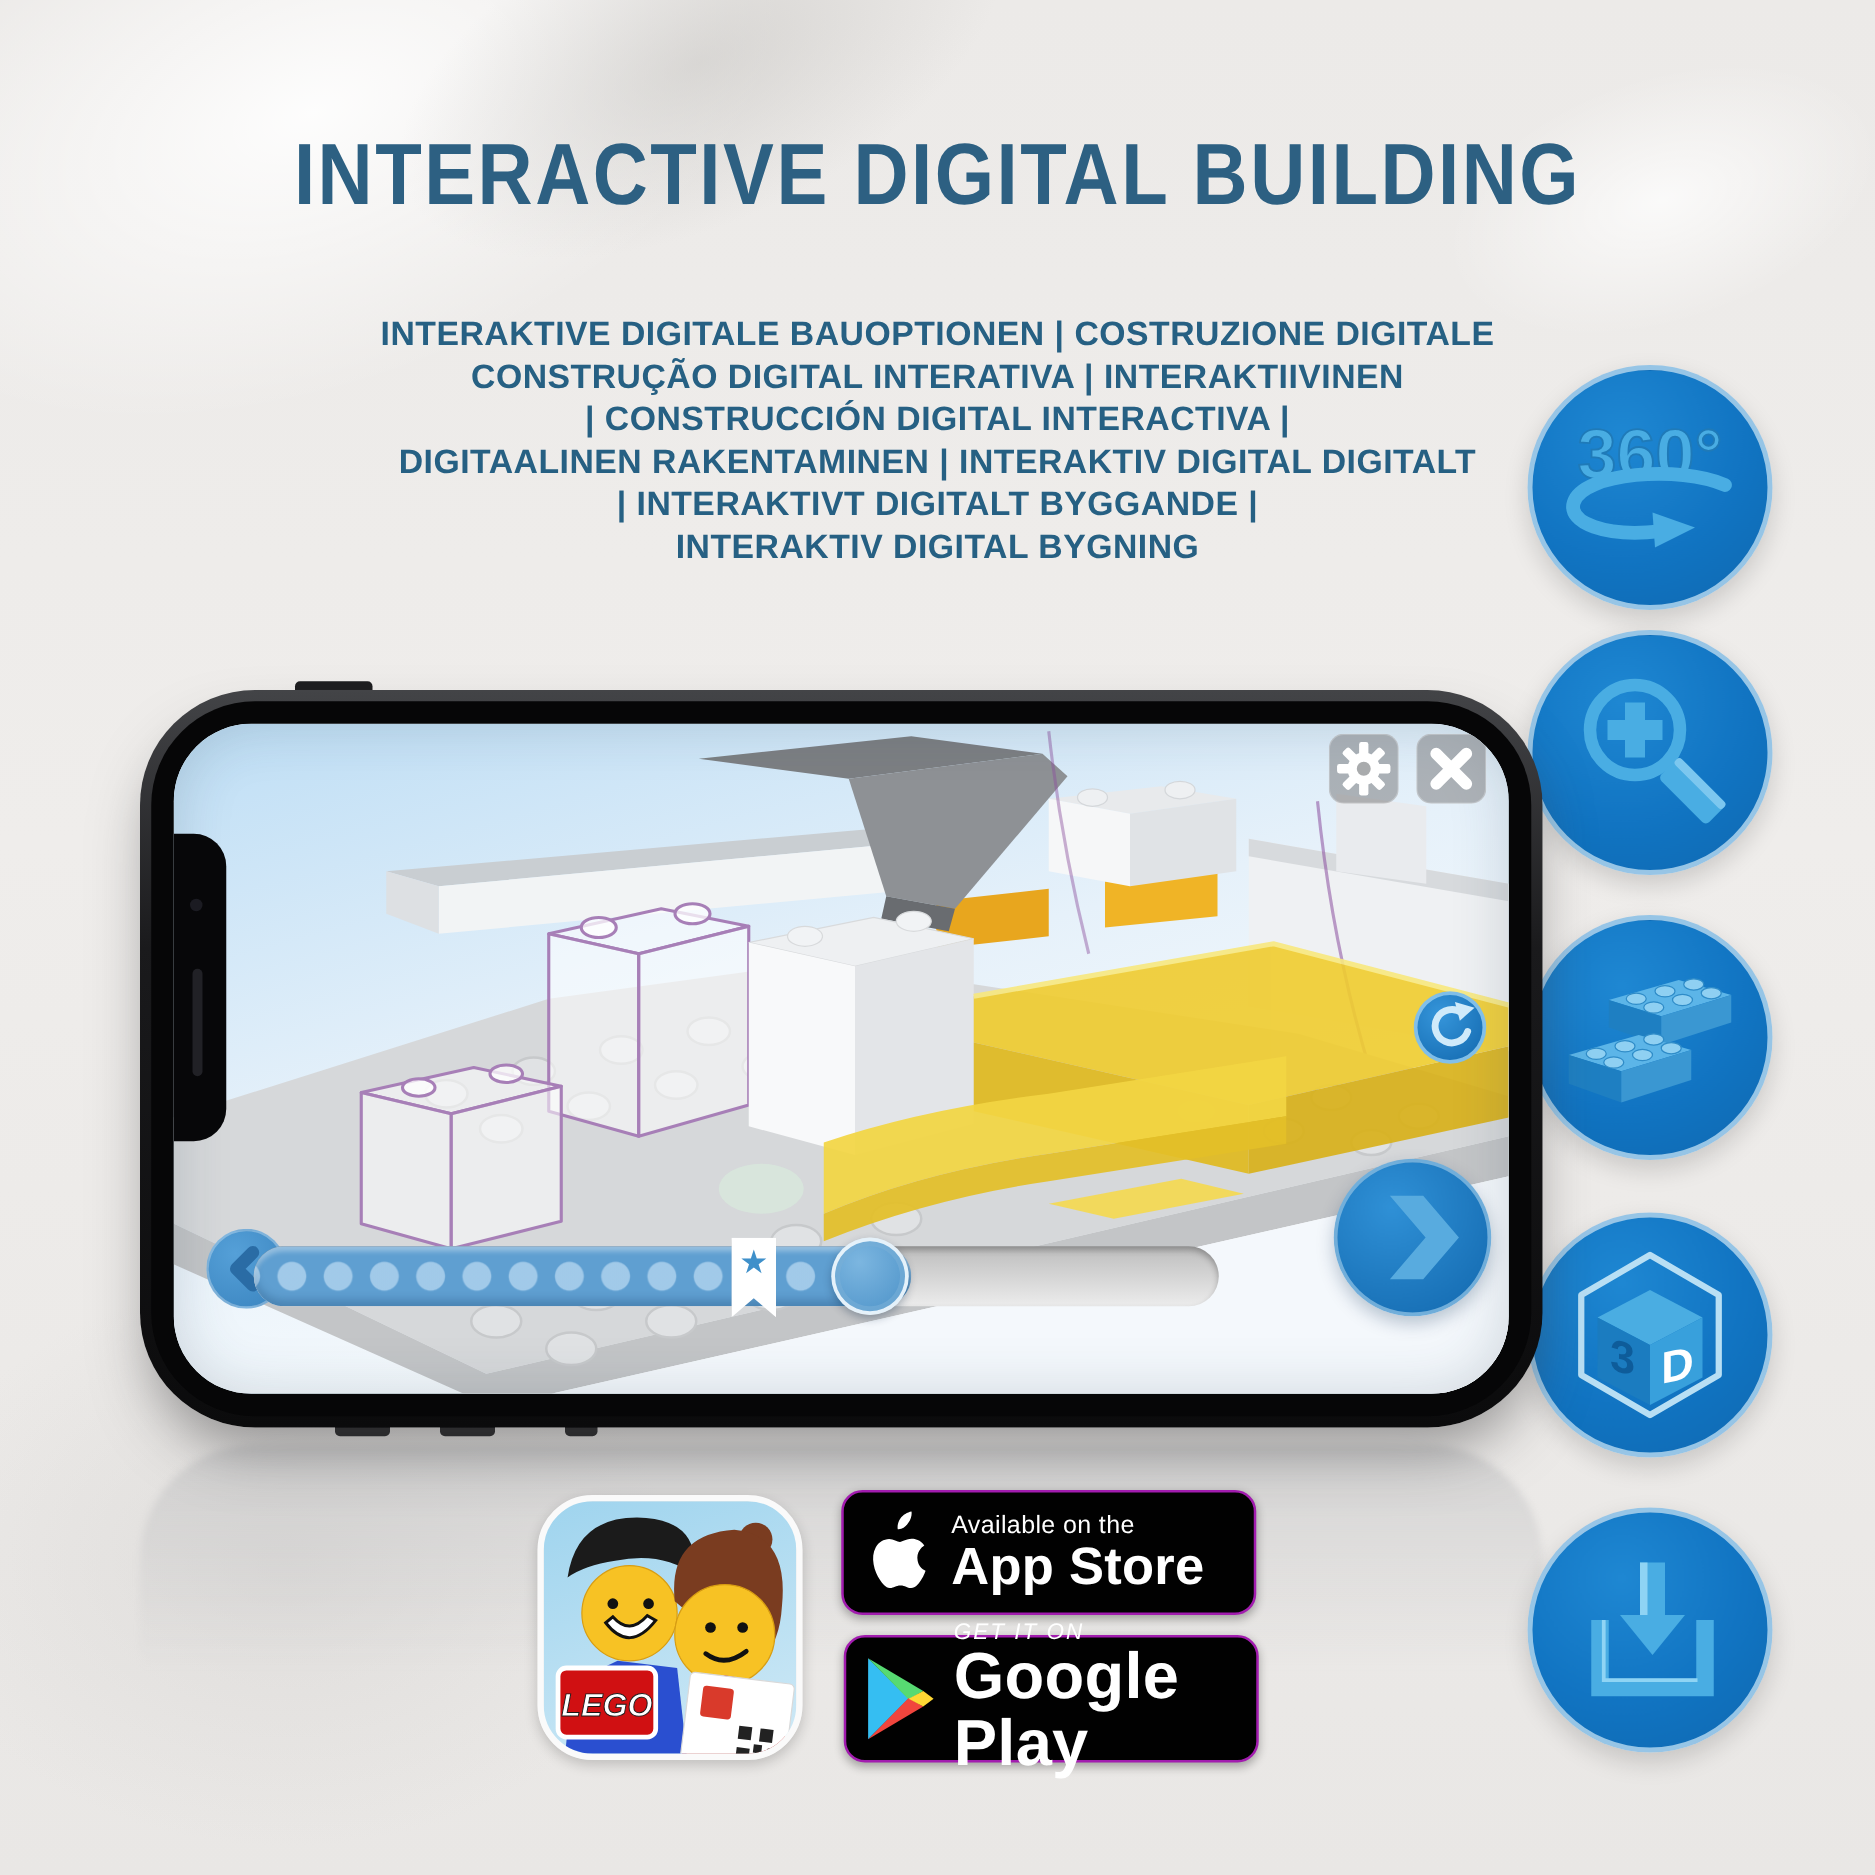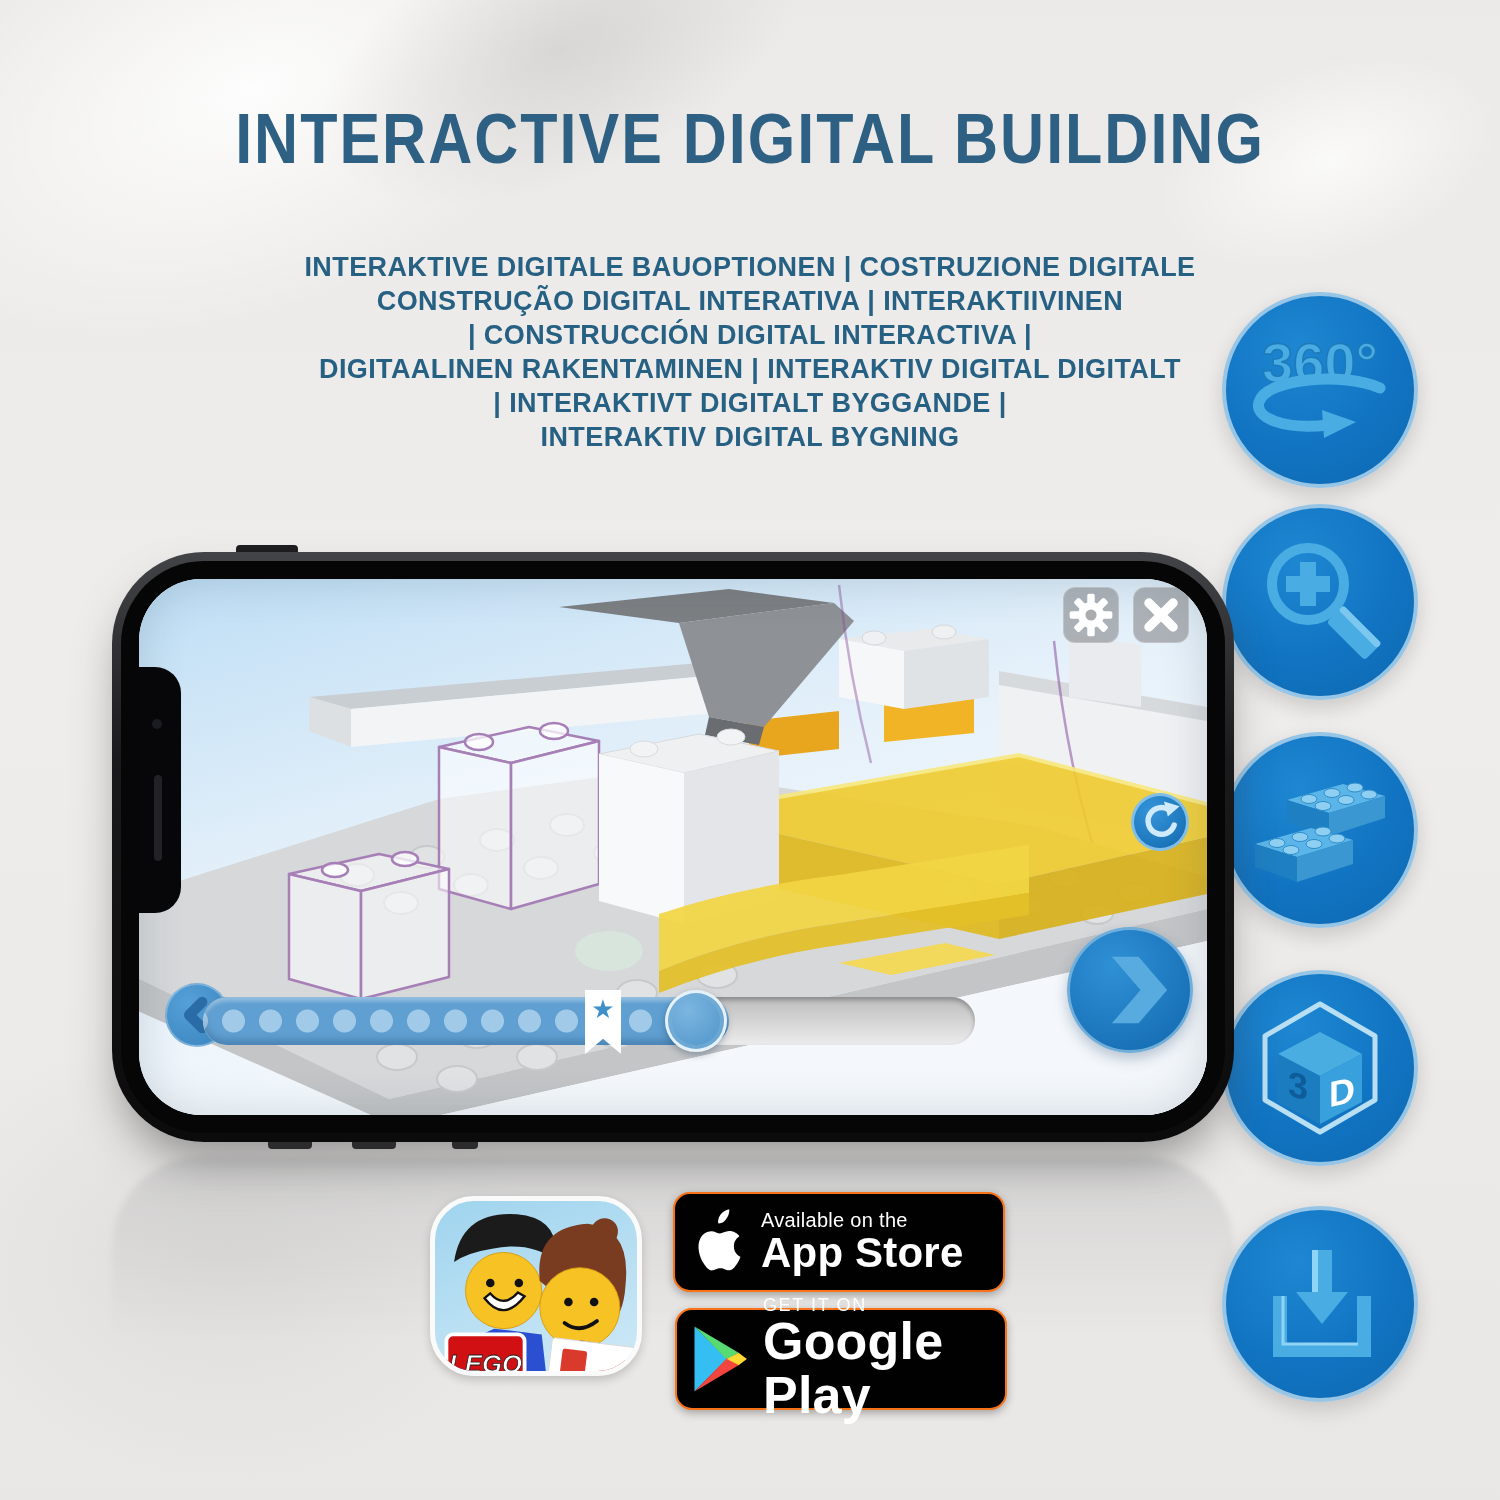--- a/index.html
+++ b/index.html
@@ -121,7 +121,7 @@
     background:linear-gradient(160deg,#9fd4ee,#cfe9f6);box-shadow:0 4px 10px rgba(0,0,0,.18);
   }
   .badge{
-    position:absolute;background:#010101;border:2px solid #f97316;border-radius:17px;
+    position:absolute;background:#010101;border:2px solid #a21caf;border-radius:17px;
     box-sizing:border-box;display:flex;align-items:center;color:#fff;z-index:6;
     box-shadow:0 3px 8px rgba(0,0,0,.3);
   }

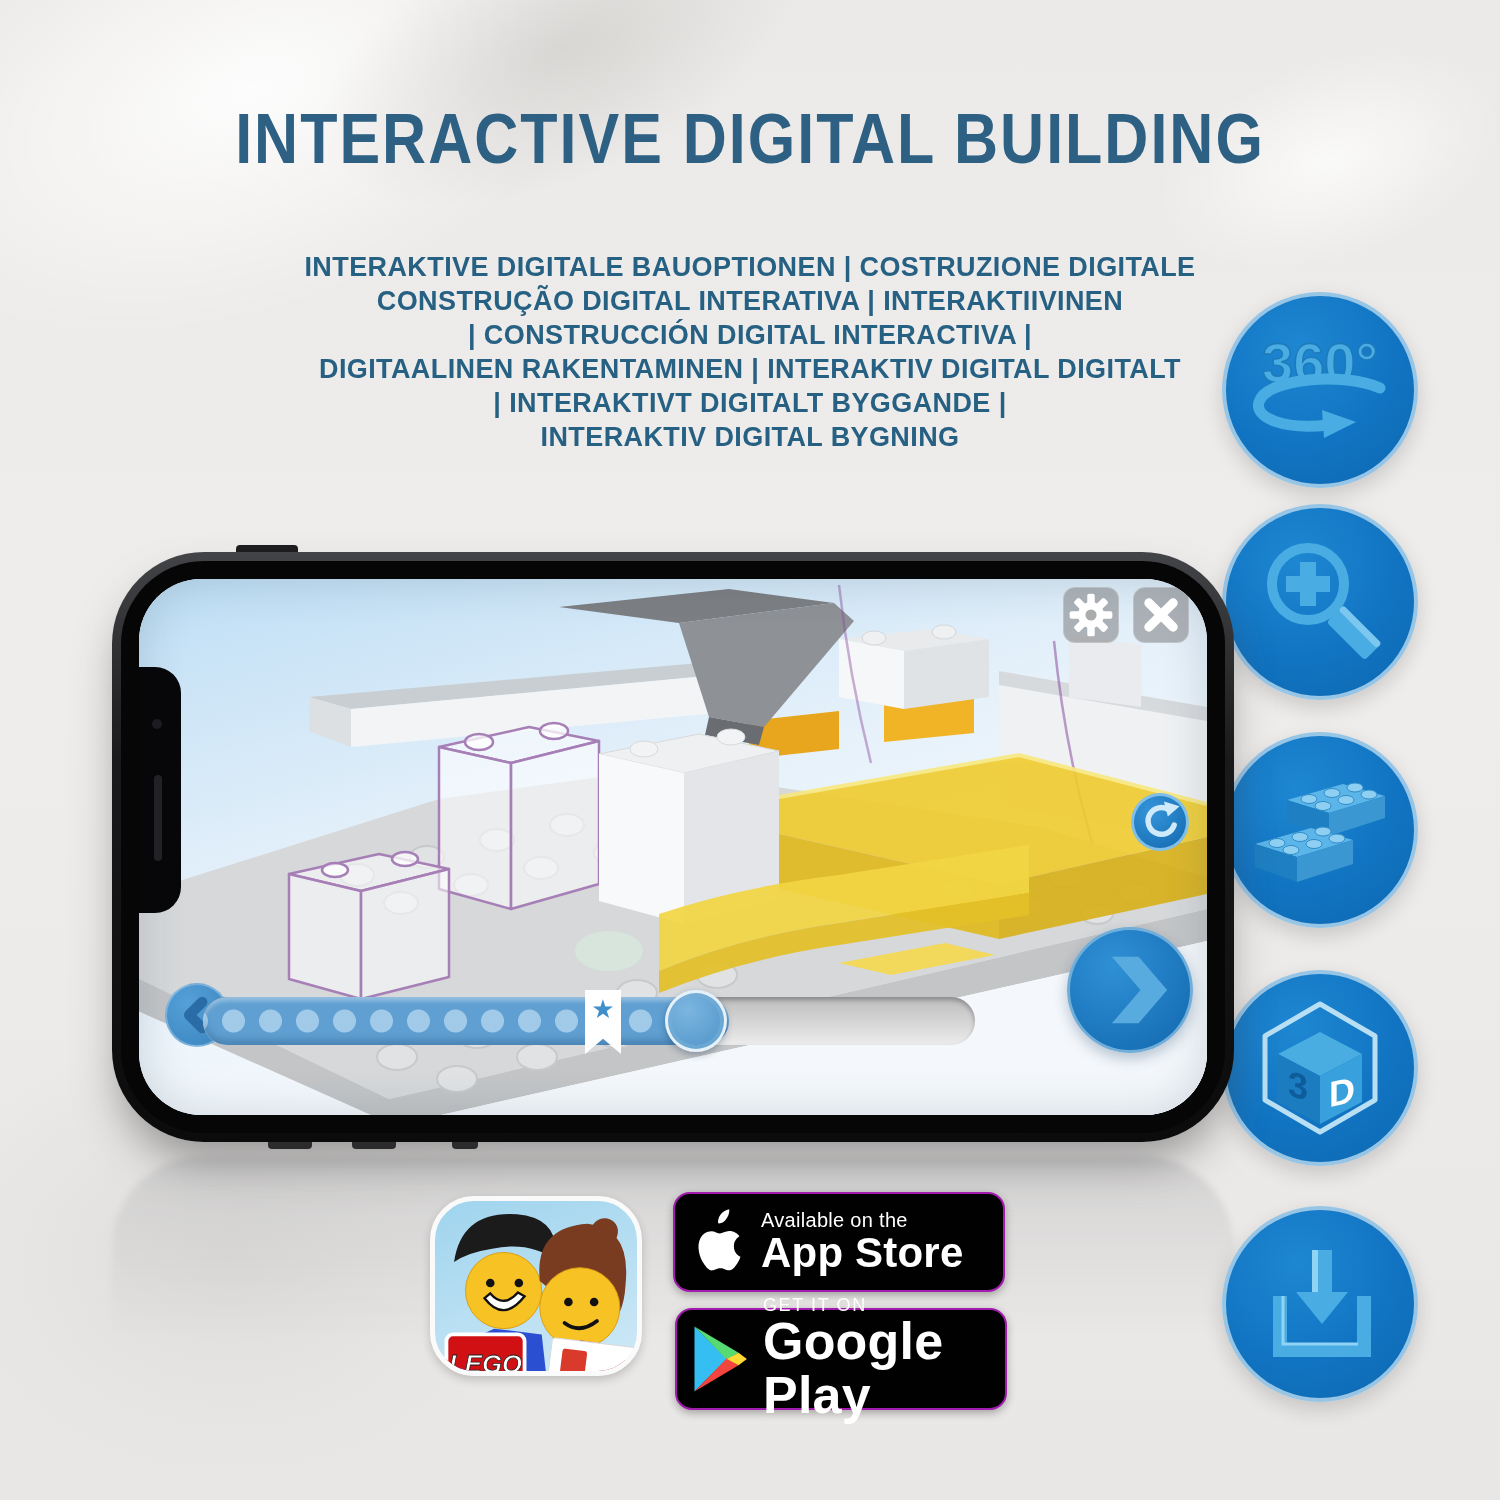--- a/index.html
+++ b/index.html
@@ -131,7 +131,7 @@
   .badge .txt{display:flex;flex-direction:column;justify-content:center;line-height:1.04;}
   .badge .small{font-size:20px;font-weight:400;letter-spacing:.3px;}
   .badge .big{font-size:42px;font-weight:600;letter-spacing:.2px;}
-  .badge.gplay .small{font-size:18px;letter-spacing:1.6px;font-weight:400;}
+  .badge.gplay .small{font-size:18px;letter-spacing:1.6px;font-weight:400;font-style:italic;}
   .badge.gplay .big{font-size:52px;font-weight:600;}
 </style>
 </head>

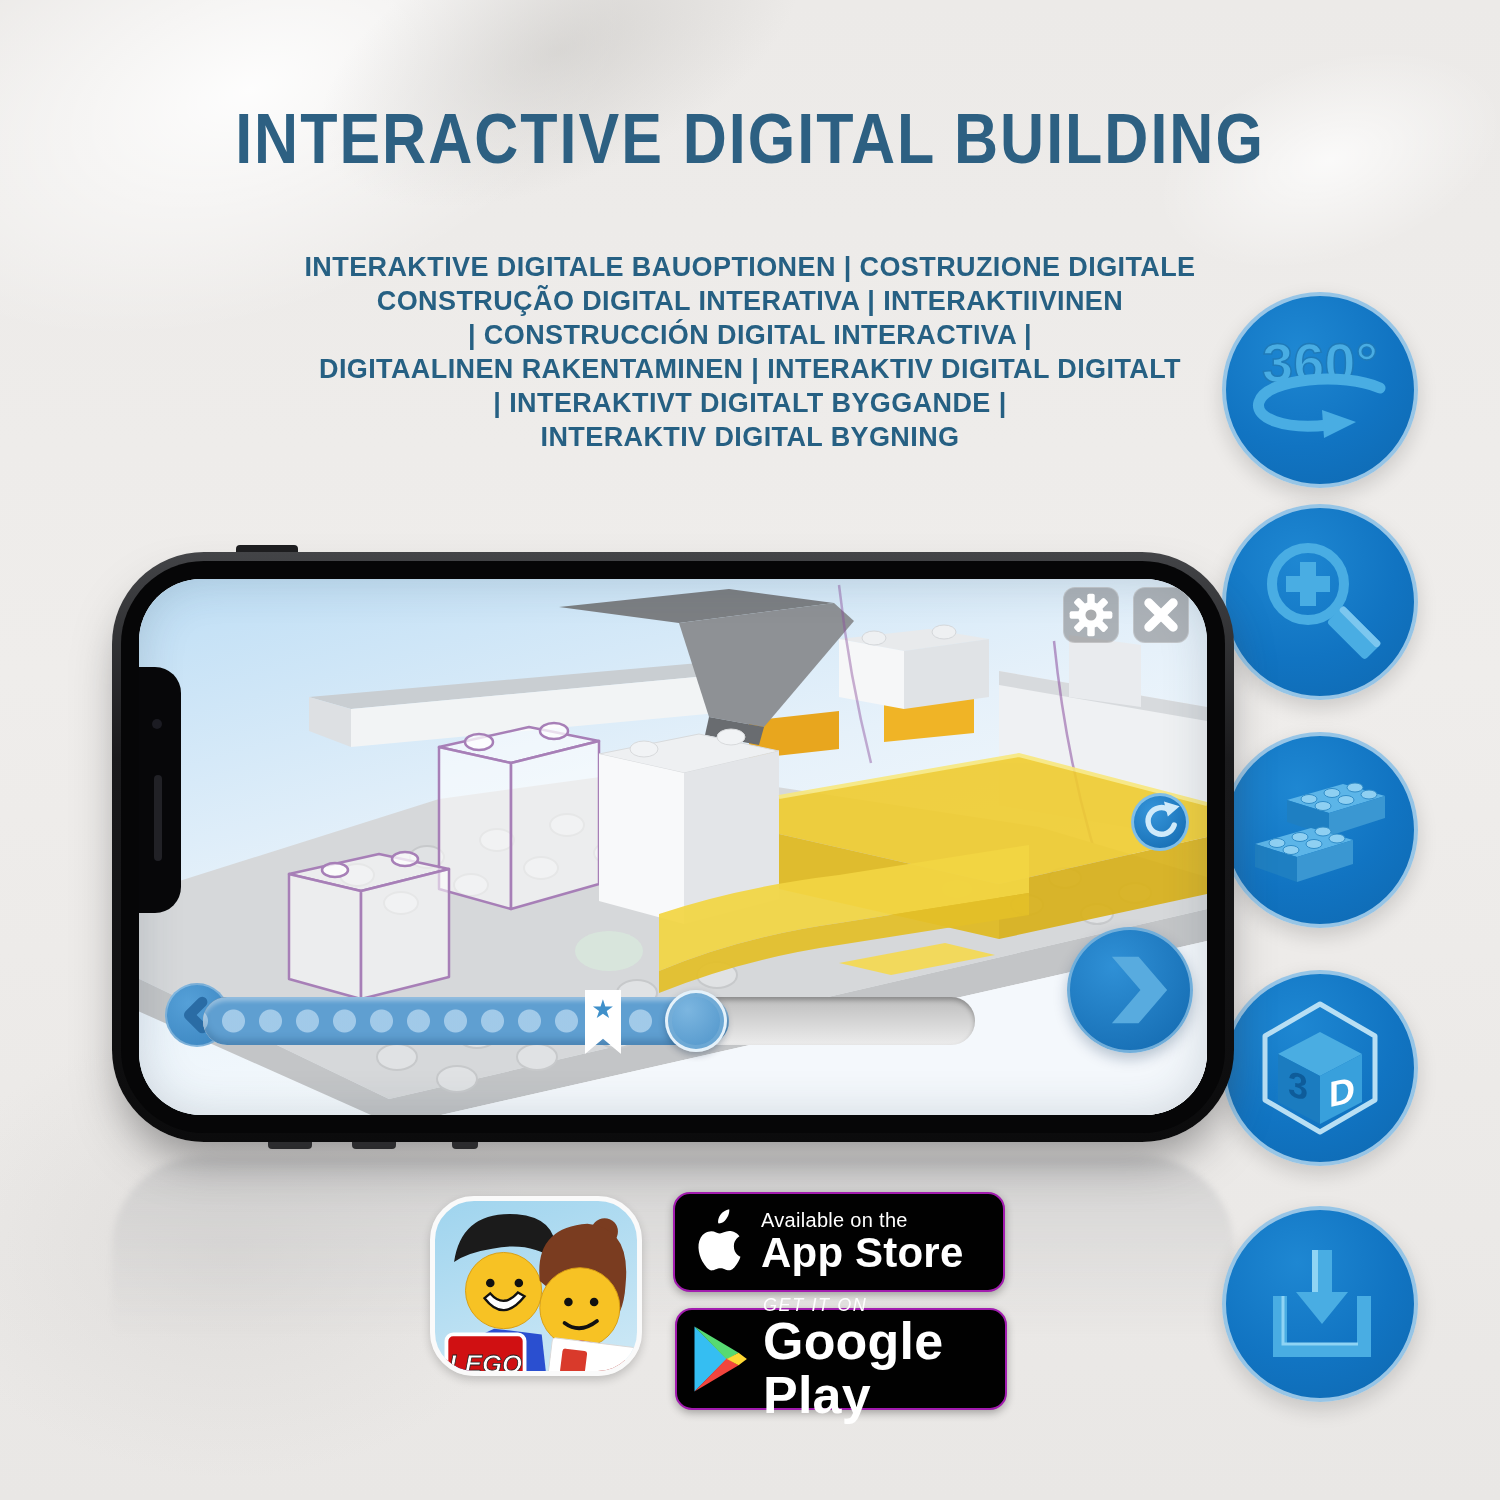--- a/index.html
+++ b/index.html
@@ -116,7 +116,7 @@
 
   
   .lego-icon{
-    position:absolute;left:430px;top:1196px;width:212px;height:180px;border-radius:44px;
+    position:absolute;left:430px;top:1196px;width:212px;height:212px;border-radius:44px;
     border:5px solid #fafafa;box-sizing:border-box;overflow:hidden;z-index:6;
     background:linear-gradient(160deg,#9fd4ee,#cfe9f6);box-shadow:0 4px 10px rgba(0,0,0,.18);
   }

